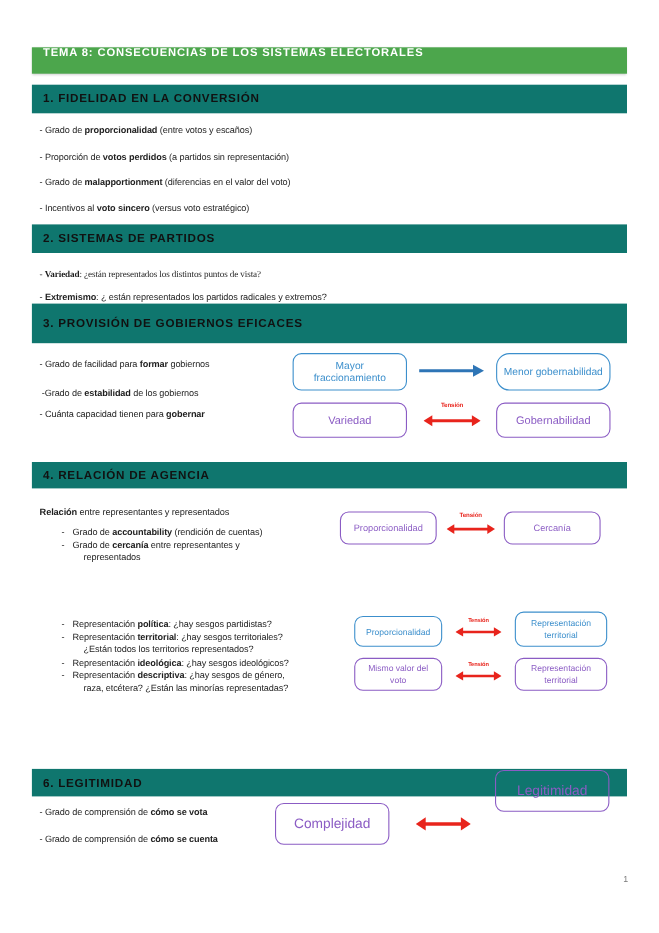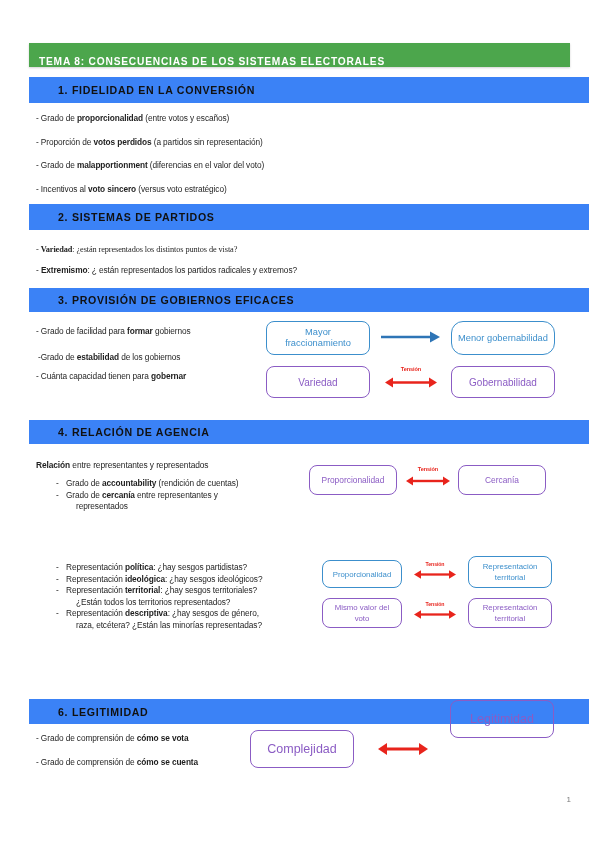--- a/index.html
+++ b/index.html
@@ -34,7 +34,7 @@
     background: #4CA64C;
     box-shadow: 0 1px 2px rgba(0,0,0,0.18);
     display: flex;
-    align-items: flex-end;
+    align-items: flex-start;
   }
   .title-band .title-text {
     color: #ffffff;

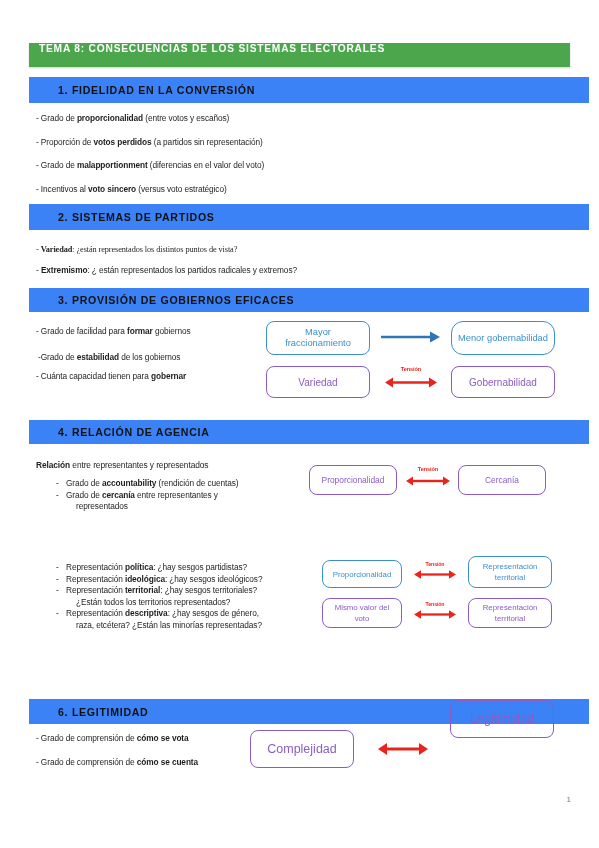--- a/index.html
+++ b/index.html
@@ -50,10 +50,9 @@
     position: absolute;
     left: 29px;
     width: 541px;
-    background: #3b82f6;
+    background: #0f766e;
     display: flex;
     align-items: center;
-    padding-left: 19px;
   }
   .sec-band .sec-text {
     color: #111111;

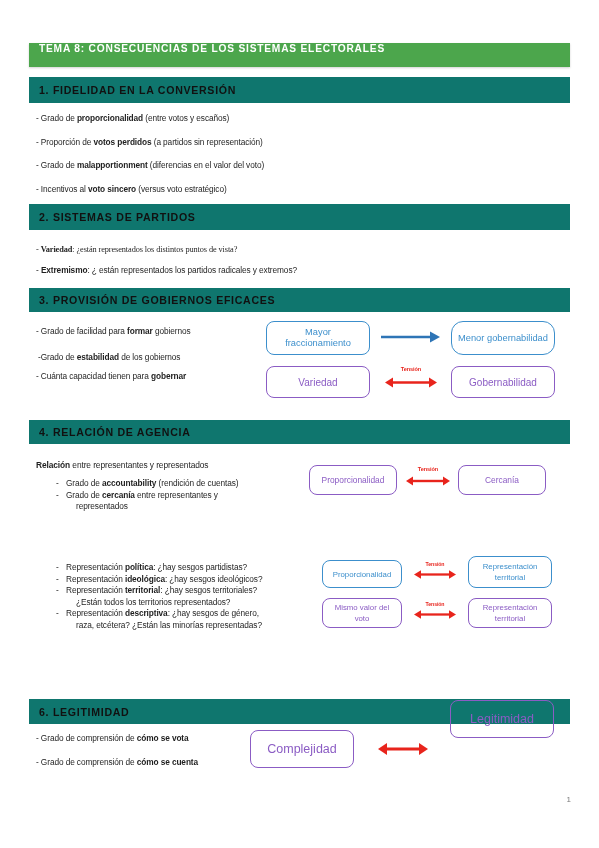--- a/index.html
+++ b/index.html
@@ -173,7 +173,7 @@
     <span>- </span><b>Extremismo</b><span>: ¿ están representados los partidos radicales y extremos?</span>
   </div>
 
-  <div class="sec-band" style="top:288px; height:24px;">
+  <div class="sec-band" style="top:276px; height:36px;">
     <span class="sec-text">3. PROVISIÓN DE GOBIERNOS EFICACES</span>
   </div>
   <div class="body-line" style="left:36px; top:326px;">

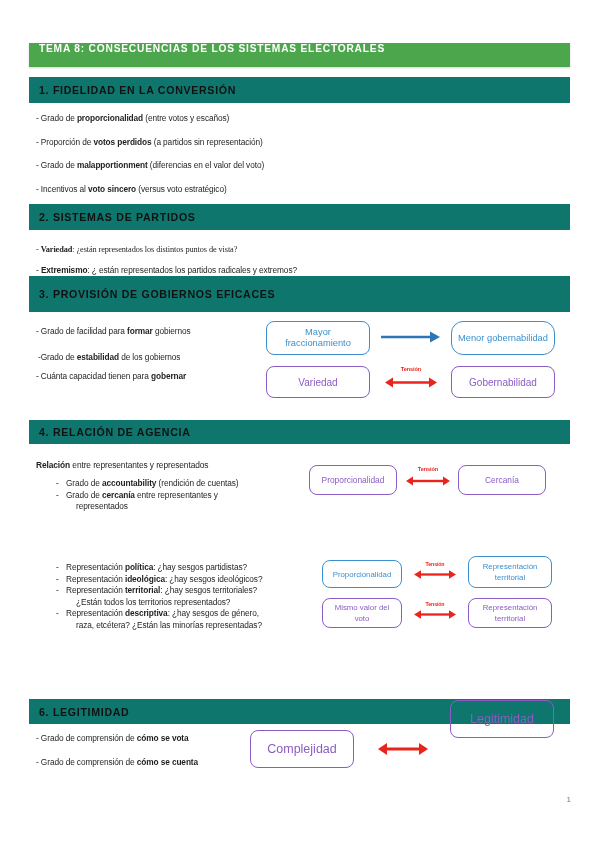--- a/index.html
+++ b/index.html
@@ -250,11 +250,11 @@
       <span>Representación </span><b>política</b><span>: ¿hay sesgos partidistas?</span>
     </div>
     <div class="bl-item">
-      <span>Representación </span><b>ideológica</b><span>: ¿hay sesgos ideológicos?</span>
-    </div>
-    <div class="bl-item">
       <span>Representación </span><b>territorial</b><span>: ¿hay sesgos territoriales?</span>
       <span class="cont">¿Están todos los territorios representados?</span>
+    </div>
+    <div class="bl-item">
+      <span>Representación </span><b>ideológica</b><span>: ¿hay sesgos ideológicos?</span>
     </div>
     <div class="bl-item">
       <span>Representación </span><b>descriptiva</b><span>: ¿hay sesgos de género,</span>

